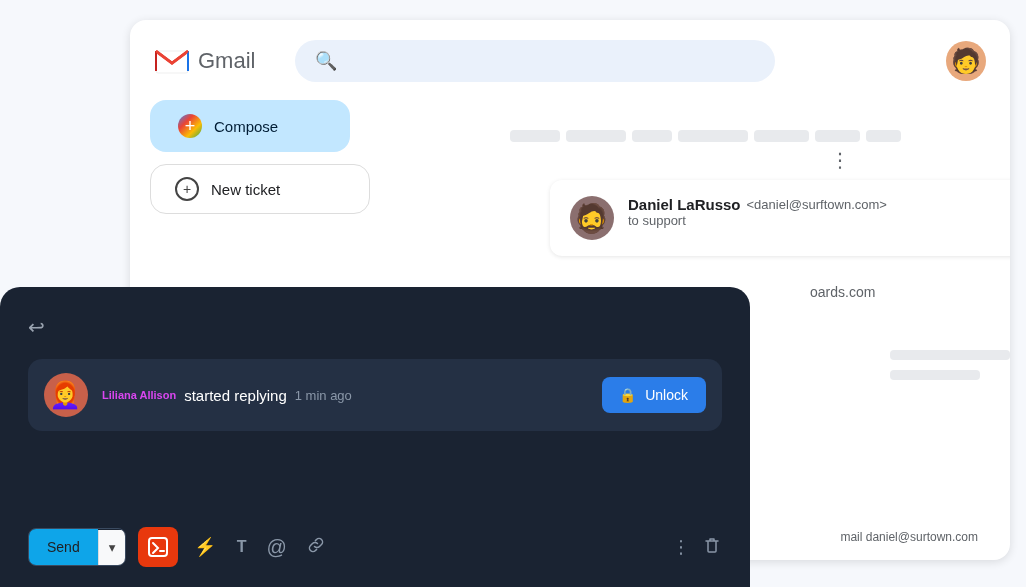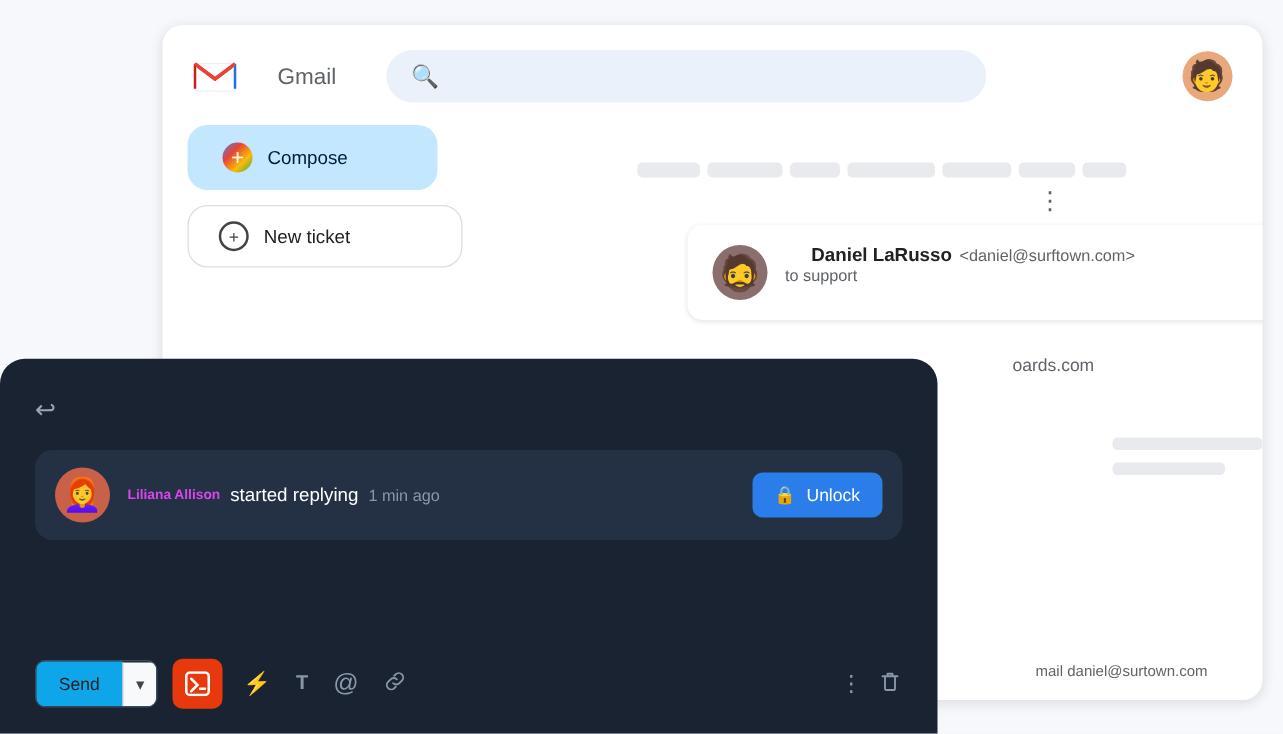--- a/index.html
+++ b/index.html
@@ -52,10 +52,9 @@
     }
 
     .gmail-wordmark {
-      font-size: 18px;
+      font-size: 22px;
       color: #5f6368;
       font-weight: 400;
-      margin-left: 24px;
     }
 
     .gmail-search {

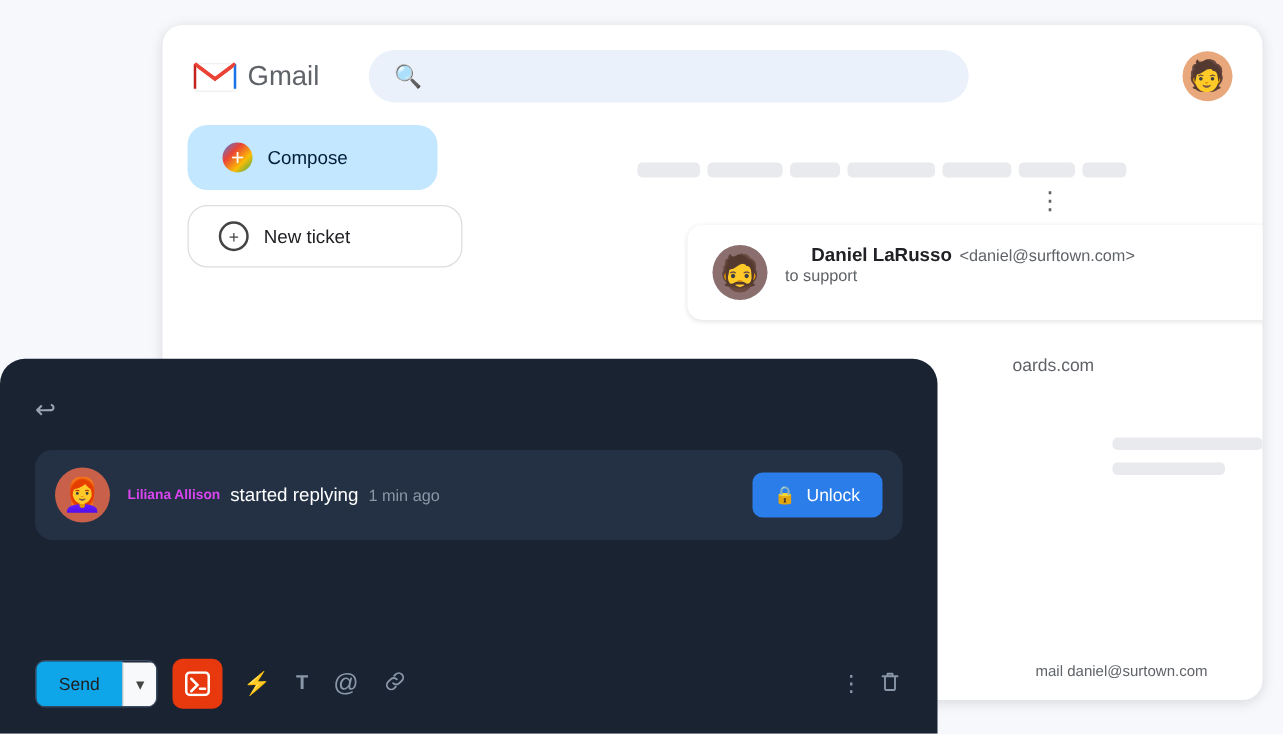--- a/index.html
+++ b/index.html
@@ -198,7 +198,6 @@
       font-size: 15px;
       font-weight: 600;
       color: #202124;
-      margin-left: 21px;
     }
 
     .sender-email {

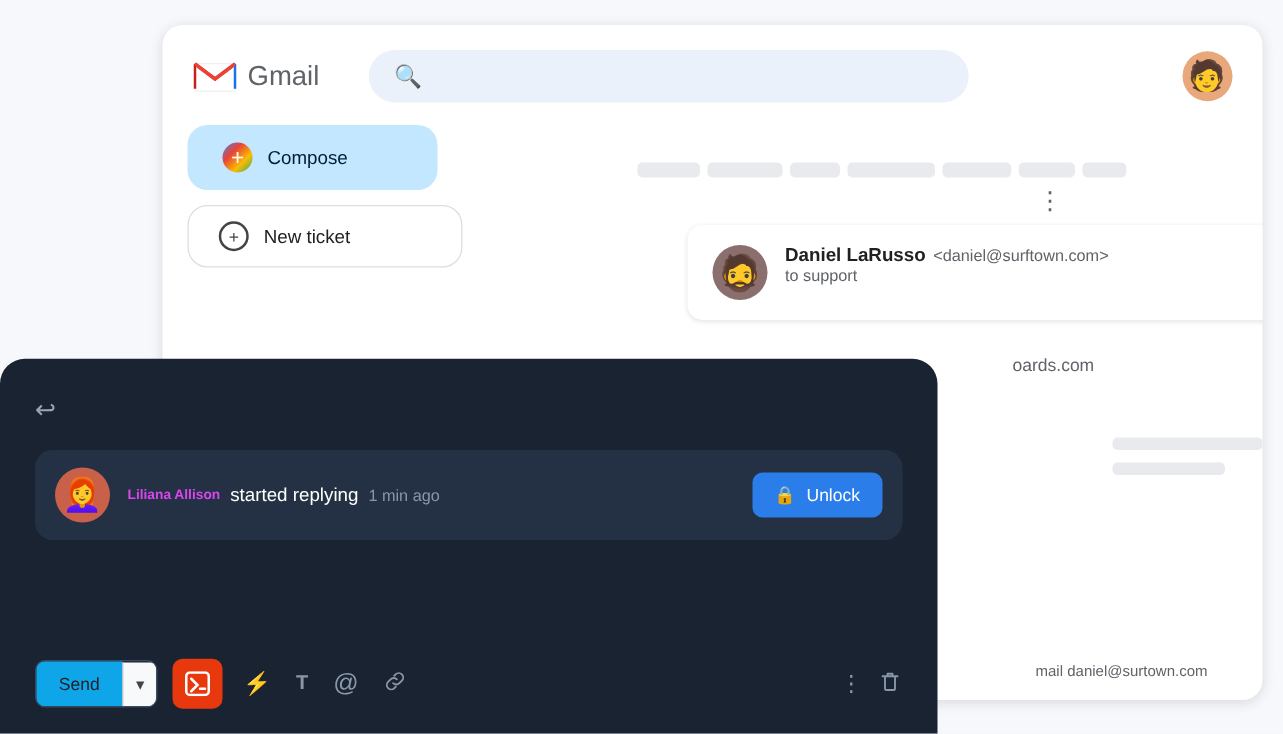--- a/index.html
+++ b/index.html
@@ -247,7 +247,7 @@
     .bottom-email {
       position: absolute;
       bottom: 16px;
-      right: 44px;
+      right: 32px;
       font-size: 12px;
       color: #5f6368;
     }

